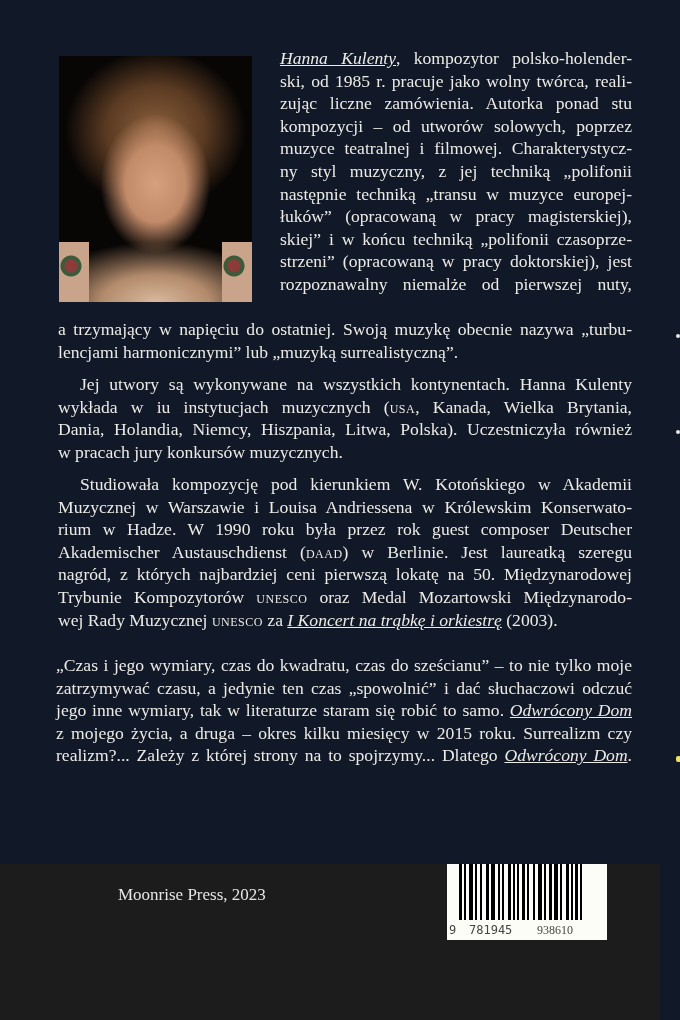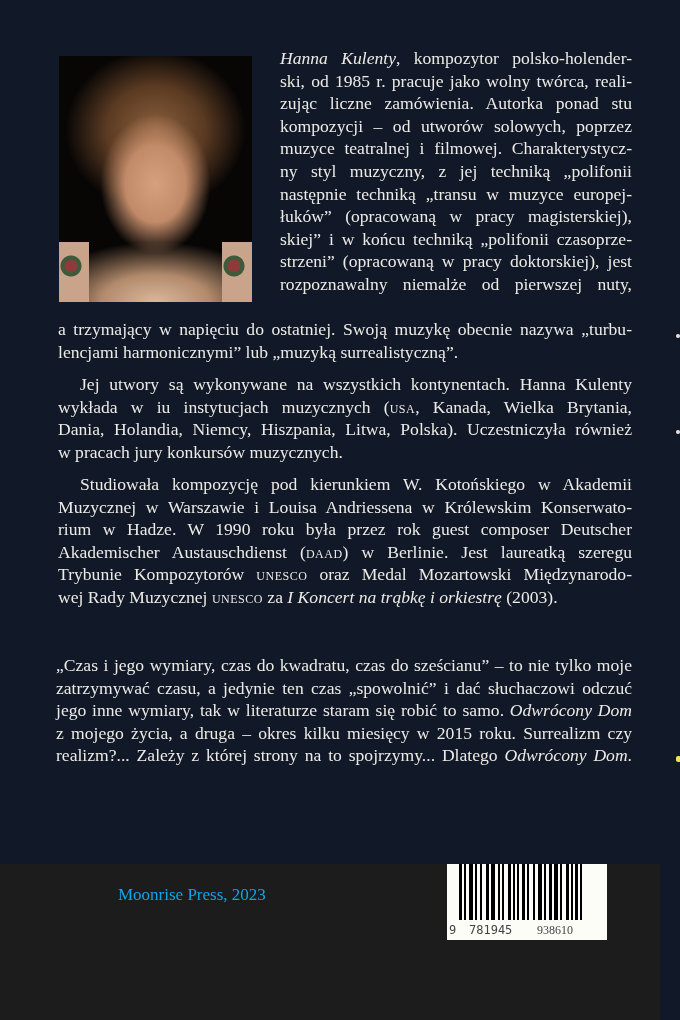--- a/index.html
+++ b/index.html
@@ -33,7 +33,7 @@
   .line { display:block; white-space:nowrap; text-align:justify; text-align-last:justify; }
   .line.last { text-align-last:left; }
   .indent { padding-left:22px; }
-  .it { font-style:italic; }
+  .it { font-style:italic;text-decoration:underline; }
   .sc { font-variant:small-caps; letter-spacing:0.5px; }
   .bottom-band {
     position:absolute; left:0; top:864px; width:660px; height:156px;

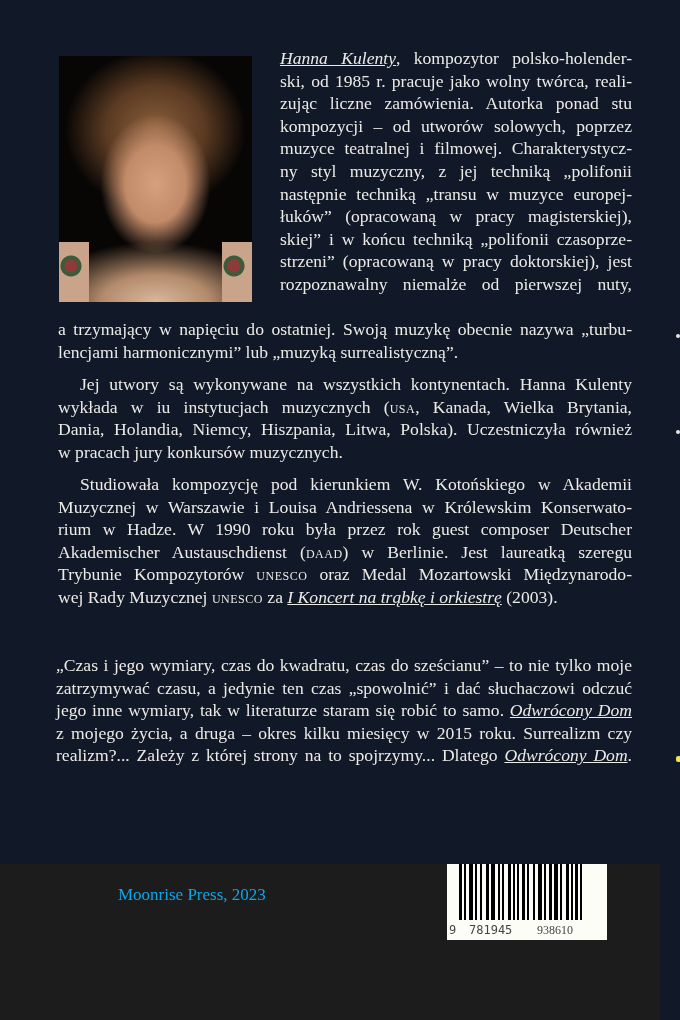--- a/index.html
+++ b/index.html
@@ -95,6 +95,7 @@
   <span class="line">Muzycznej w Warszawie i Louisa Andriessena w Królewskim Konserwato-</span>
   <span class="line">rium w Hadze. W 1990 roku była przez rok guest composer Deutscher</span>
   <span class="line"><span>Akademischer Austauschdienst (</span><span class="sc">daad</span><span>) w Berlinie. Jest laureatką szeregu</span></span>
+  <span class="line">nagród, z których najbardziej ceni pierwszą lokatę na 50. Międzynarodowej</span>
   <span class="line"><span>Trybunie Kompozytorów </span><span class="sc">unesco</span><span> oraz Medal Mozartowski Międzynarodo-</span></span>
   <span class="line last"><span>wej Rady Muzycznej </span><span class="sc">unesco</span><span> za </span><span class="it">I Koncert na trąbkę i orkiestrę</span><span> (2003).</span></span>
 </div>

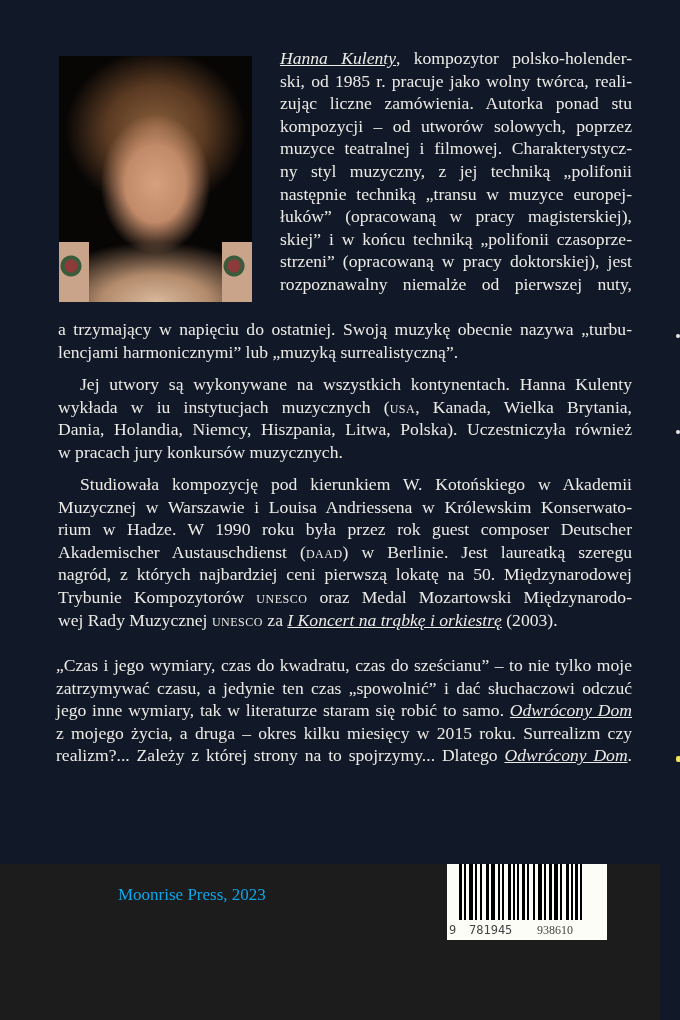--- a/index.html
+++ b/index.html
@@ -41,7 +41,7 @@
   }
   .publisher {
     position:absolute; left:118px; top:885px;
-    font-family:"Liberation Serif", serif; font-size:17px; color:#0ea5e9;
+    font-family:"Liberation Serif", serif; font-size:17px; color:#e5e5e5;
   }
   .barcode {
     position:absolute; left:447px; top:864px; width:160px; height:76px;

